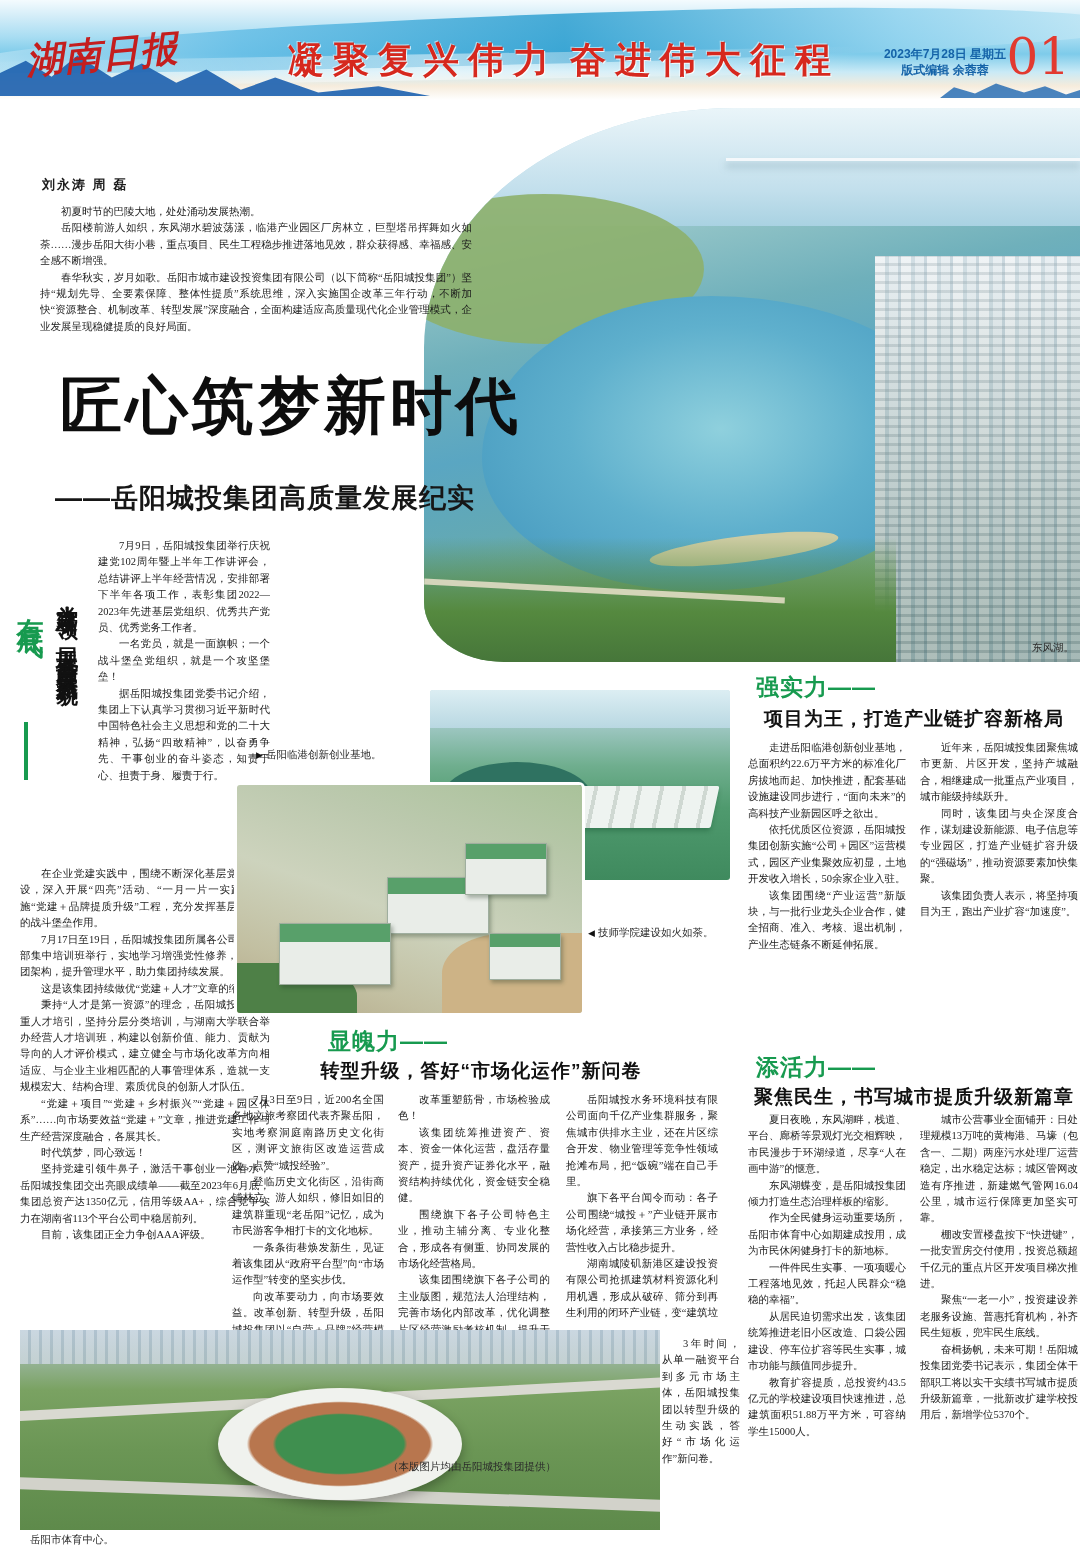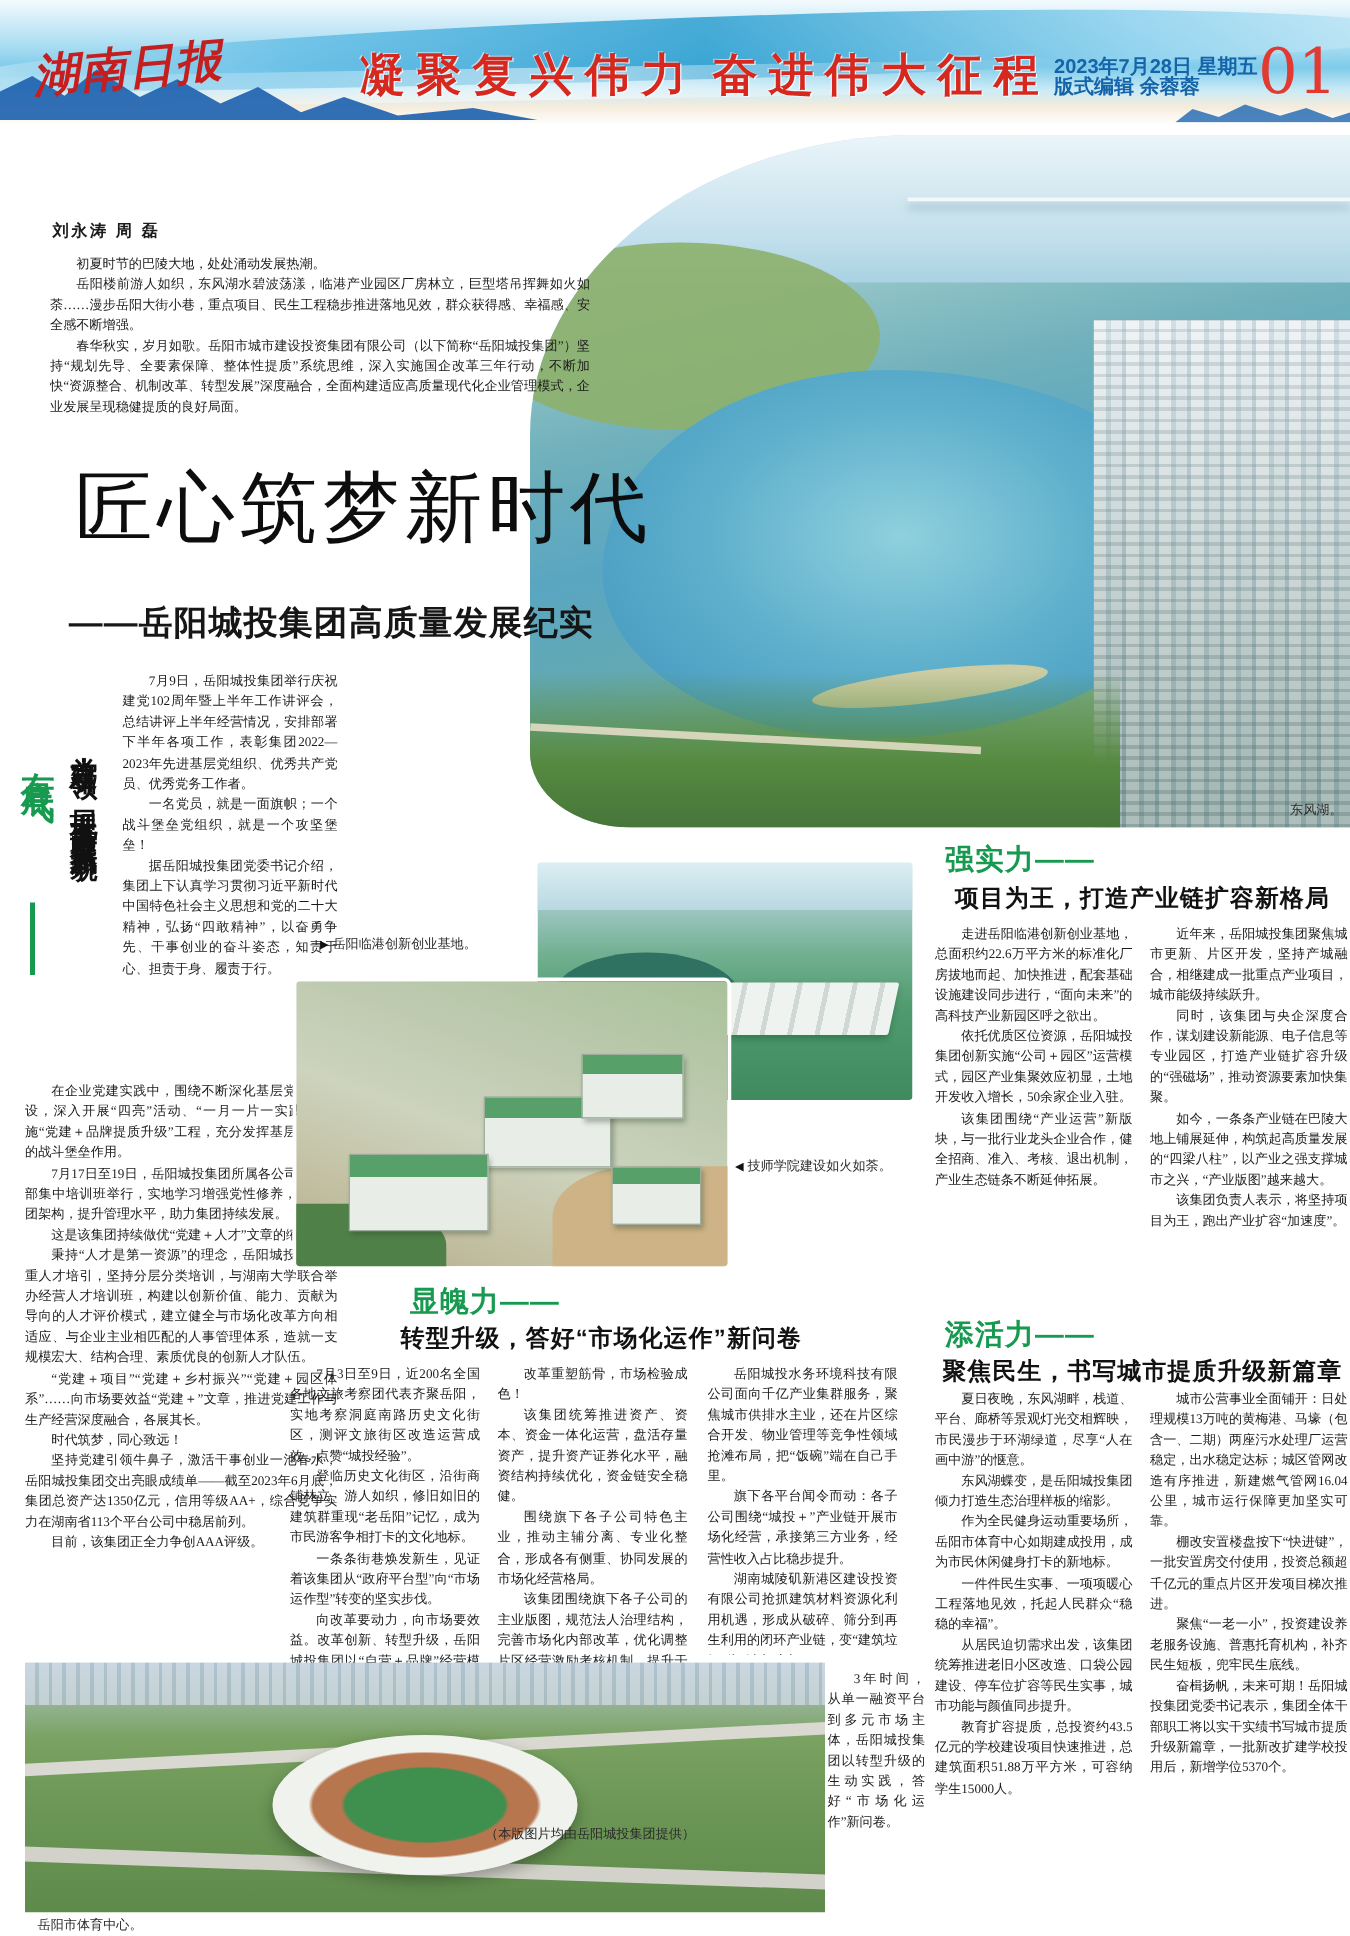--- a/index.html
+++ b/index.html
@@ -23,7 +23,7 @@
   .slogan{position:absolute;top:36px;font-size:36px;font-weight:900;color:#d6281e;letter-spacing:9px;
     text-shadow:1px 1px 0 rgba(255,255,255,.85),-1px -1px 0 rgba(255,255,255,.55);}
   .slogan.left{left:288px;} .slogan.right{left:570px;}
-  .dateblock{position:absolute;right:74px;top:46px;text-align:left;font-size:16px;font-weight:bold;
+  .dateblock{position:absolute;right:74px;top:46px;text-align:center;font-size:12px;font-weight:bold;
     color:#1563a8;line-height:16px;}
   .pagenum{position:absolute;right:10px;top:32px;font-family:"DejaVu Serif",serif;font-size:50px;
     color:#e23a30;line-height:1;}

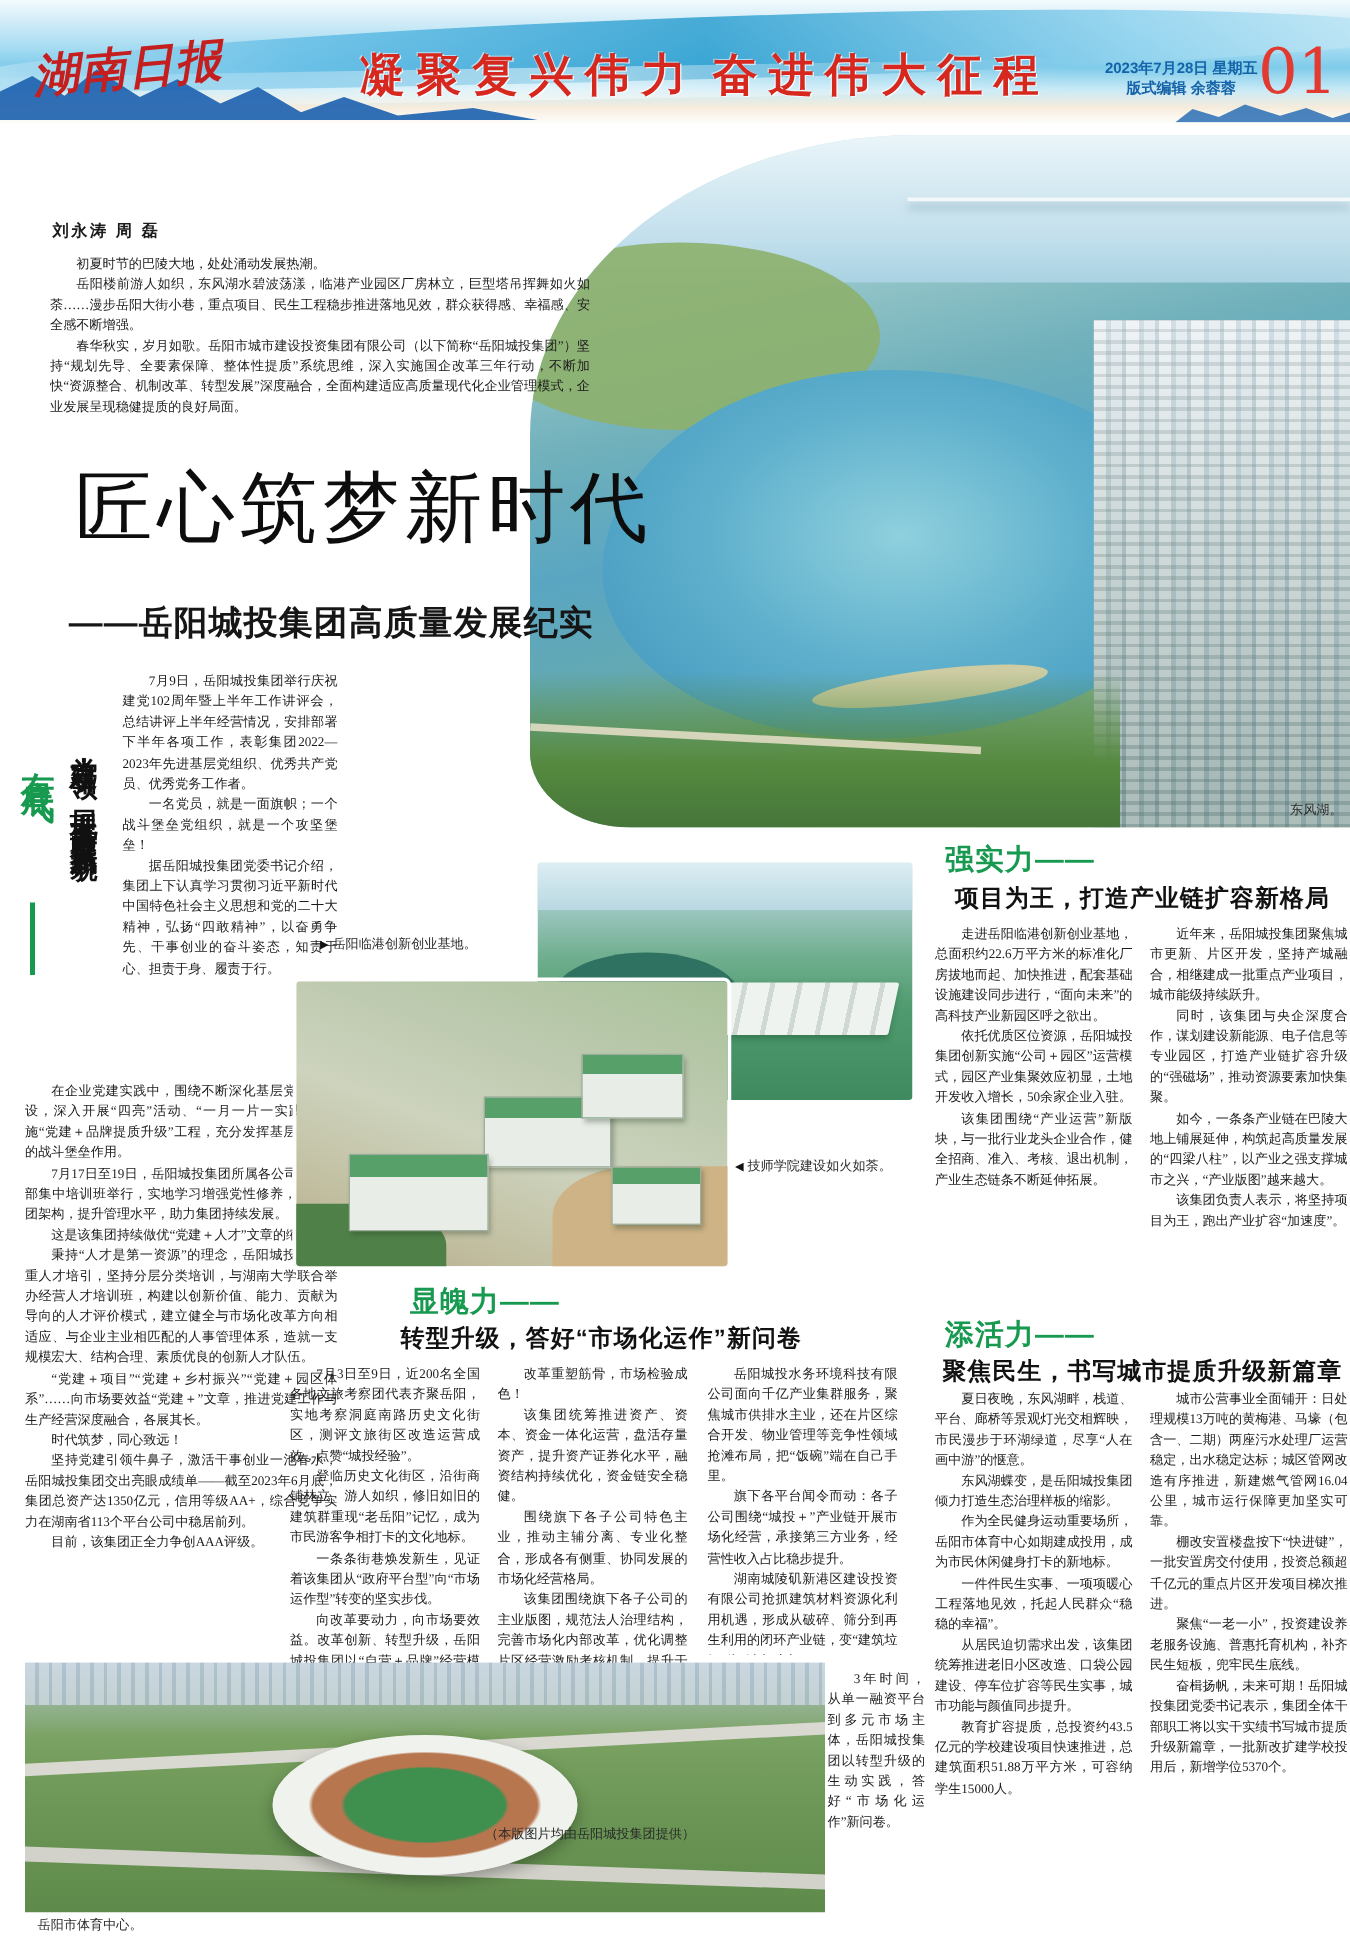--- a/index.html
+++ b/index.html
@@ -71,7 +71,7 @@
   .intro{position:absolute;left:40px;top:204px;width:432px;font-family:"Liberation Serif",serif;
     font-size:11.5px;line-height:19.5px;color:#474747;text-align:justify;}
   .intro p{margin:0;text-indent:2em;}
-  .headline{position:absolute;left:60px;top:364px;font-size:62px;font-weight:400;color:#0d0d0d;letter-spacing:4px;}
+  .headline{position:absolute;left:60px;top:364px;font-size:62px;font-weight:700;color:#0d0d0d;letter-spacing:4px;}
   .subhead{position:absolute;left:55px;top:480px;font-size:27px;font-weight:bold;color:#161616;letter-spacing:1px;}
   .v-label{position:absolute;left:12px;top:596px;writing-mode:vertical-rl;text-orientation:upright;
     font-size:27px;font-weight:900;color:#179a4f;letter-spacing:7px;}

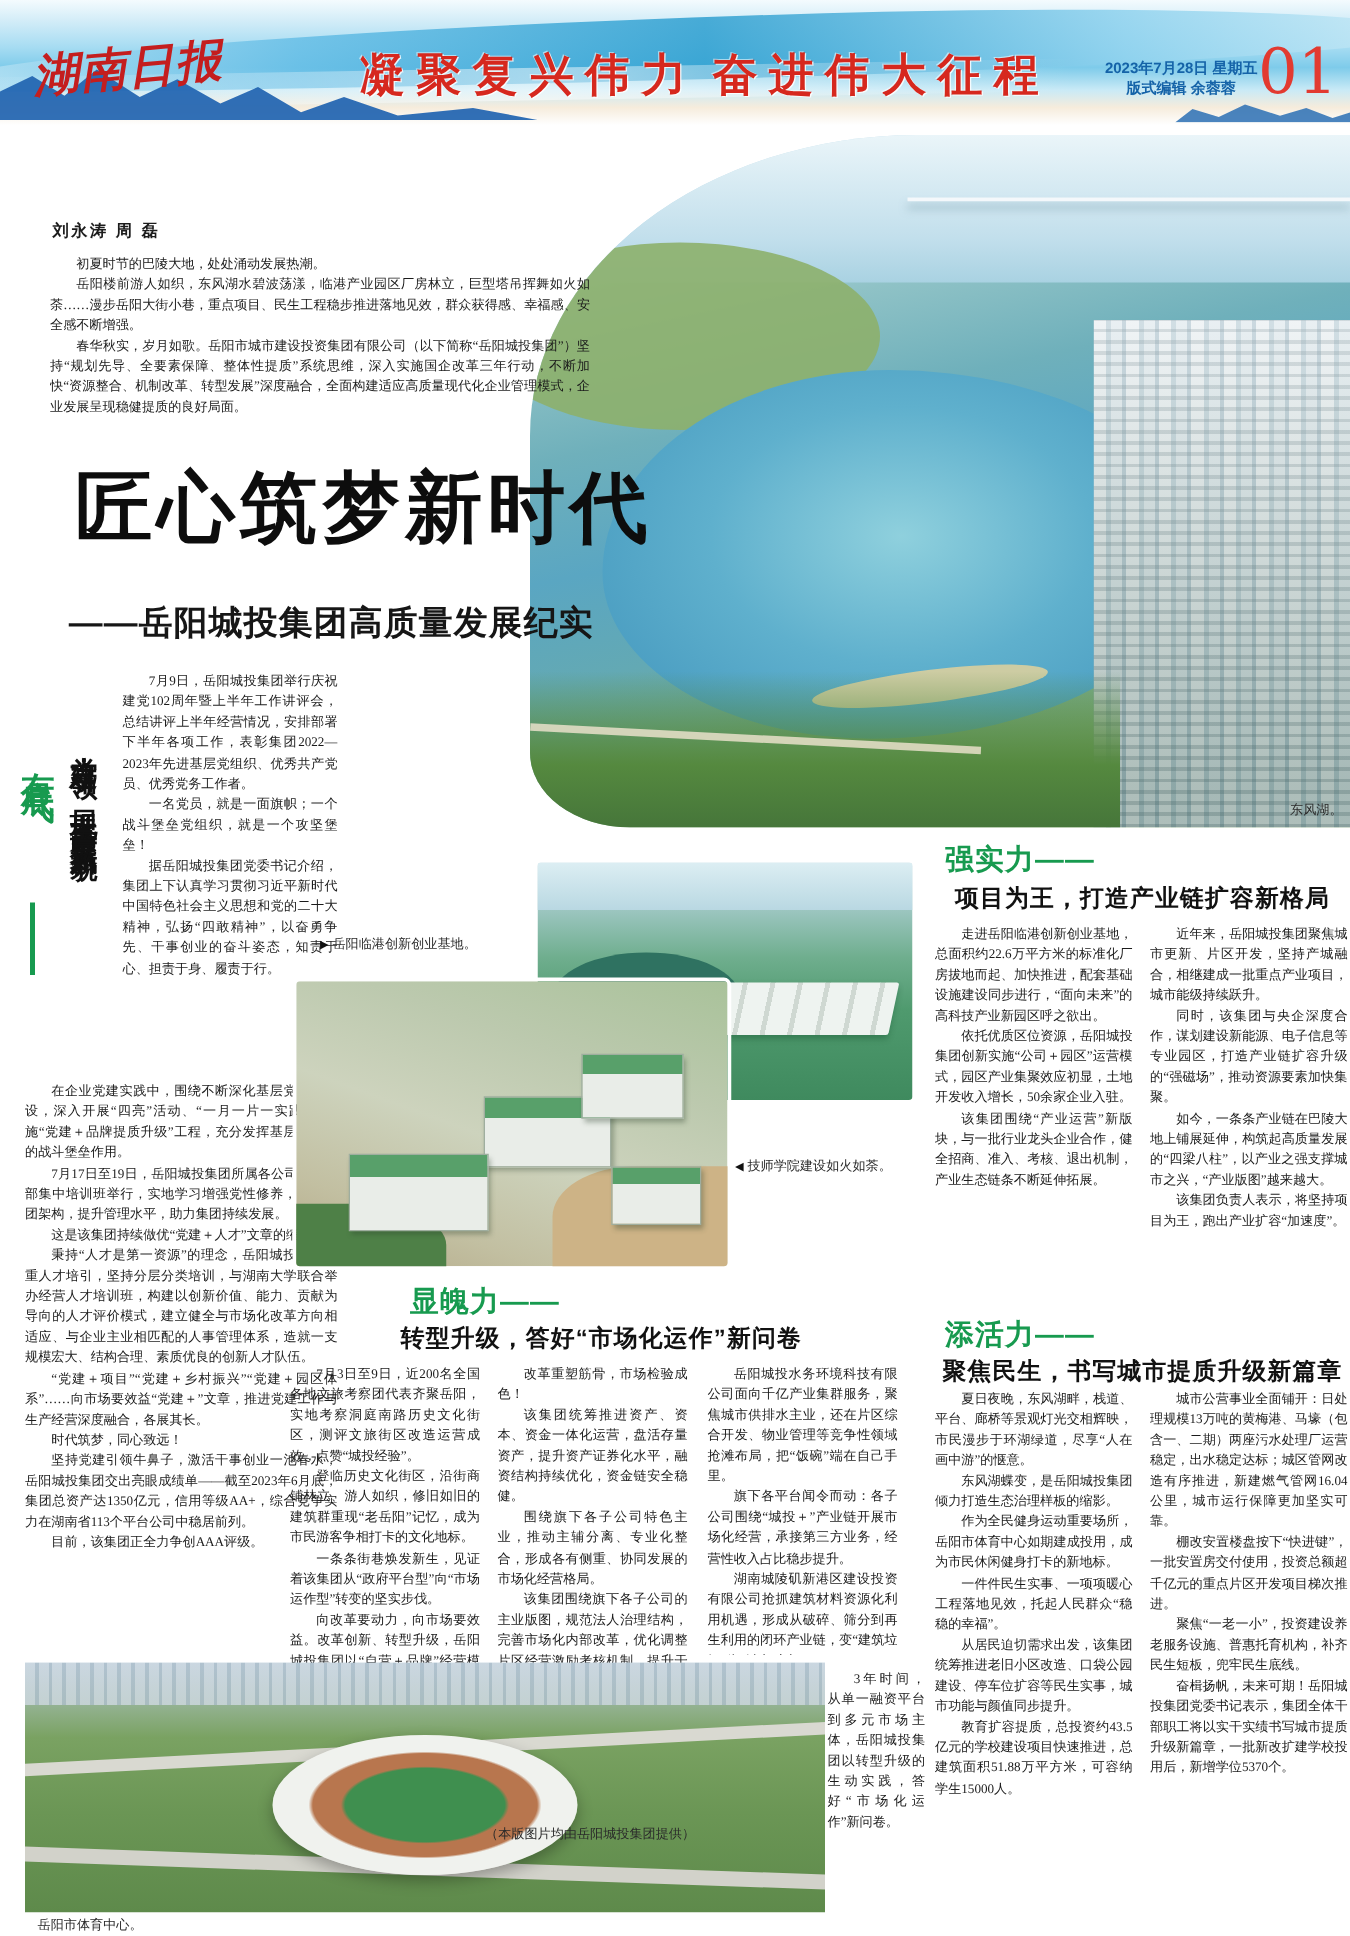--- a/index.html
+++ b/index.html
@@ -199,7 +199,6 @@
   <div class="body-col col-q2">
       <p>近年来，岳阳城投集团聚焦城市更新、片区开发，坚持产城融合，相继建成一批重点产业项目，城市能级持续跃升。</p>
       <p>同时，该集团与央企深度合作，谋划建设新能源、电子信息等专业园区，打造产业链扩容升级的“强磁场”，推动资源要素加快集聚。</p>
-      <p>如今，一条条产业链在巴陵大地上铺展延伸，构筑起高质量发展的“四梁八柱”，以产业之强支撑城市之兴，“产业版图”越来越大。</p>
       <p>该集团负责人表示，将坚持项目为王，跑出产业扩容“加速度”。</p>
     </div>
 

